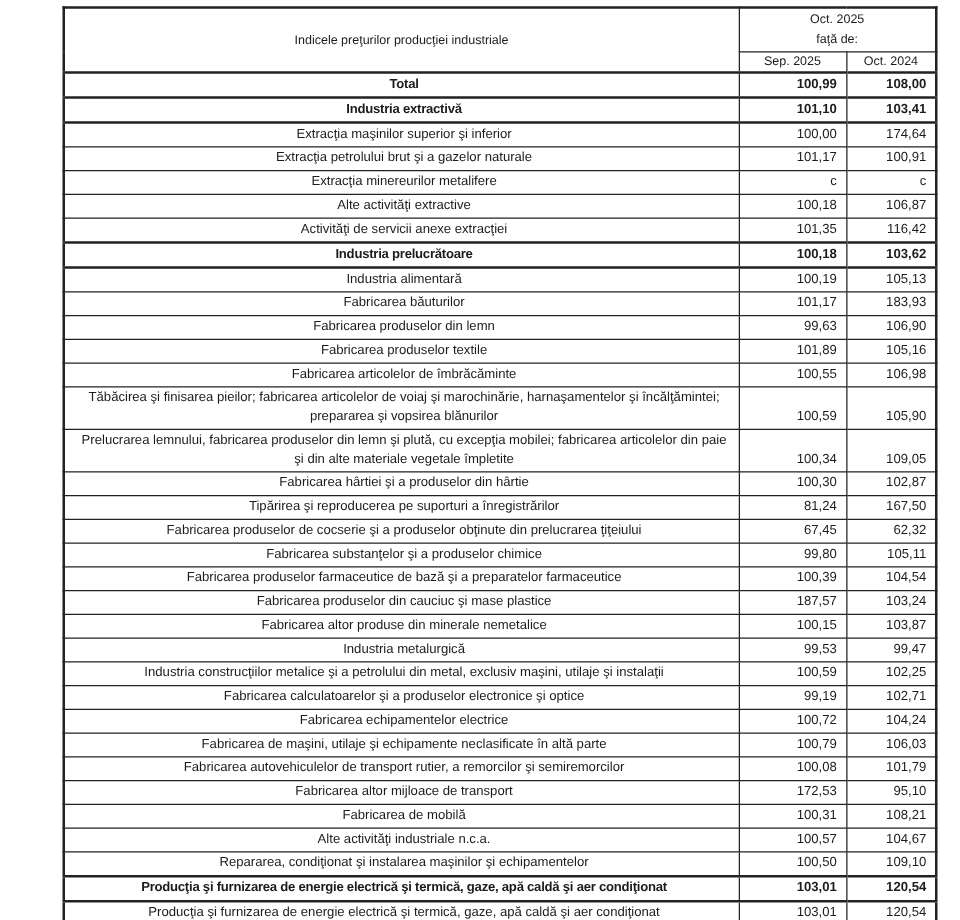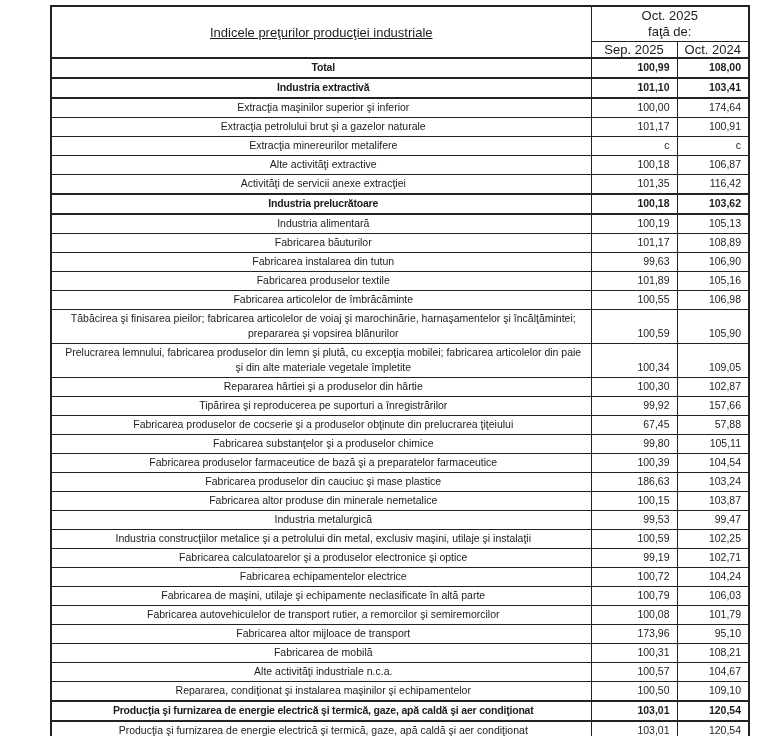--- a/index.html
+++ b/index.html
@@ -27,7 +27,7 @@
     font-weight: normal;
     color: #1c1c1c;
   }
-  thead th { text-align: center; font-size: 13px; margin-left: 16px; }
+  thead th { text-align: center; font-size: 10px; margin-left: 16px; }
   th.index-title { vertical-align: middle; text-decoration: underline; }
   th.period-head { height: 35px; line-height: 16px; vertical-align: middle; }
   tr.sub-head th { height: 17px; vertical-align: middle; }

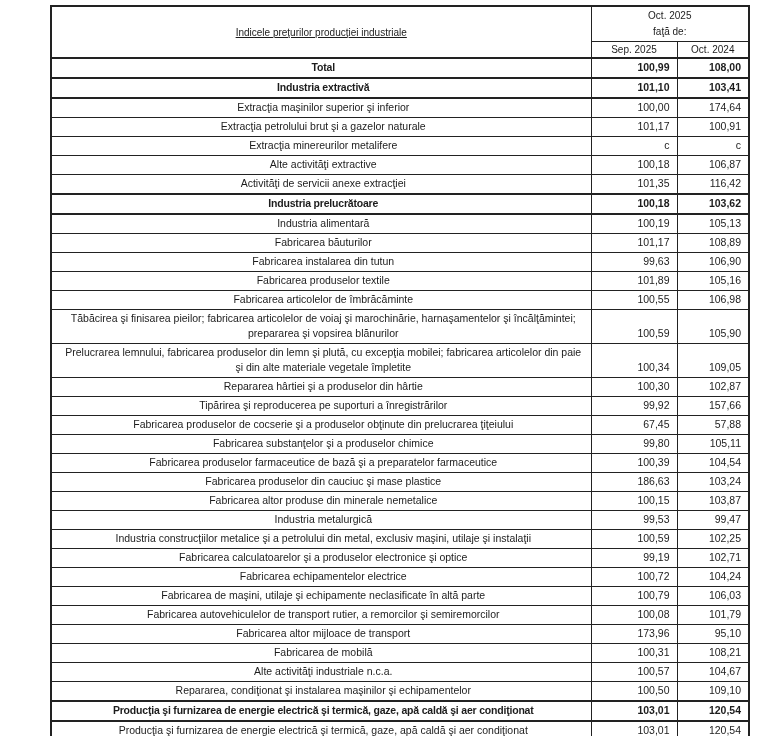--- a/index.html
+++ b/index.html
@@ -28,7 +28,7 @@
     color: #1c1c1c;
   }
   thead th { text-align: center; font-size: 10px; margin-left: 16px; }
-  th.index-title { vertical-align: middle; text-decoration: underline; }
+  th.index-title { vertical-align: middle; }
   th.period-head { height: 35px; line-height: 16px; vertical-align: middle; }
   tr.sub-head th { height: 17px; vertical-align: middle; }
   td.label {

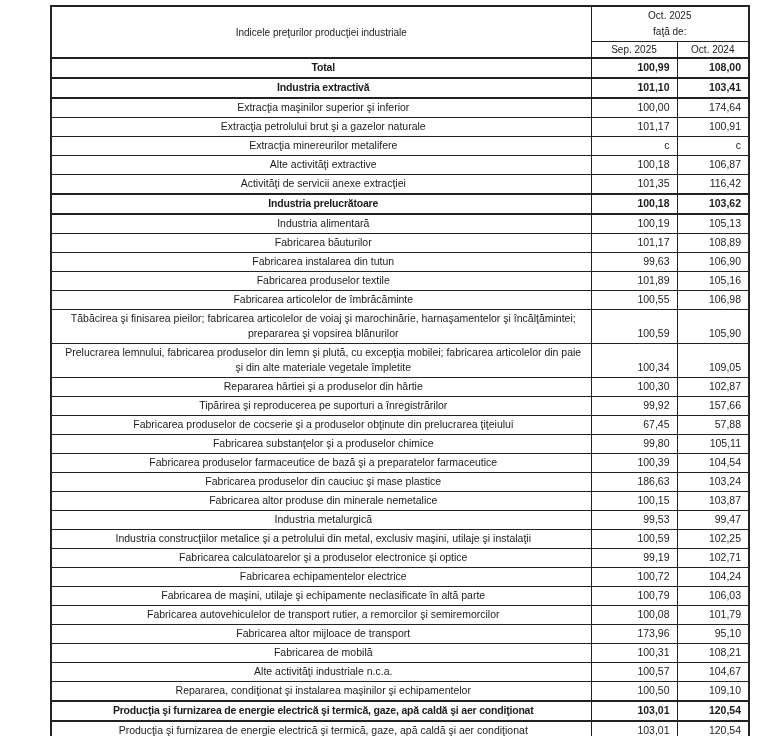--- a/index.html
+++ b/index.html
@@ -124,7 +124,7 @@
         <tr>
           <td class="label">Fabricarea băuturilor</td>
           <td class="val">101,17</td>
-          <td class="val">108,89</td>
+          <td class="val">183,93</td>
         </tr>
         <tr>
           <td class="label">Fabricarea instalarea din tutun</td>

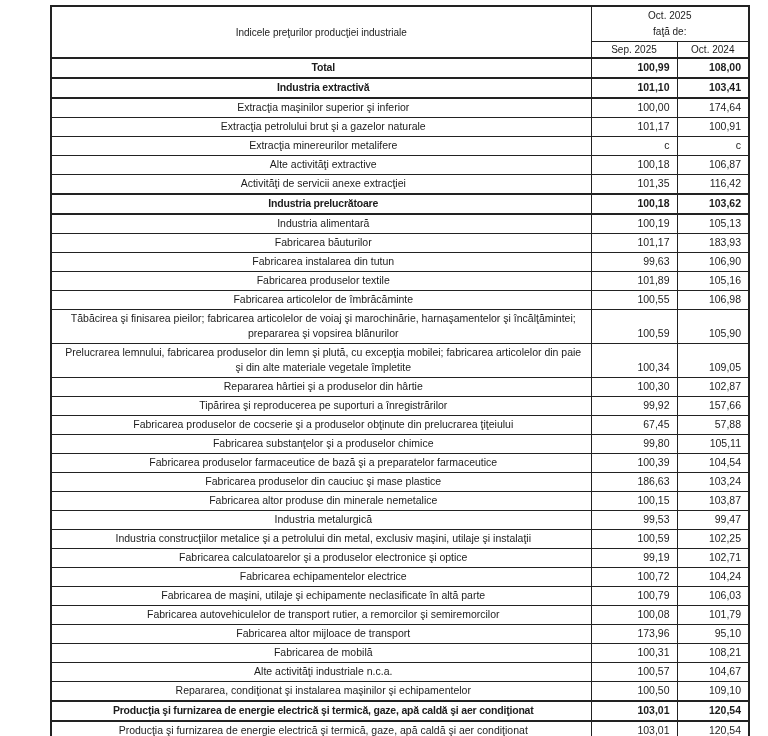--- a/index.html
+++ b/index.html
@@ -127,7 +127,7 @@
           <td class="val">183,93</td>
         </tr>
         <tr>
-          <td class="label">Fabricarea instalarea din tutun</td>
+          <td class="label">Fabricarea produselor din lemn</td>
           <td class="val">99,63</td>
           <td class="val">106,90</td>
         </tr>

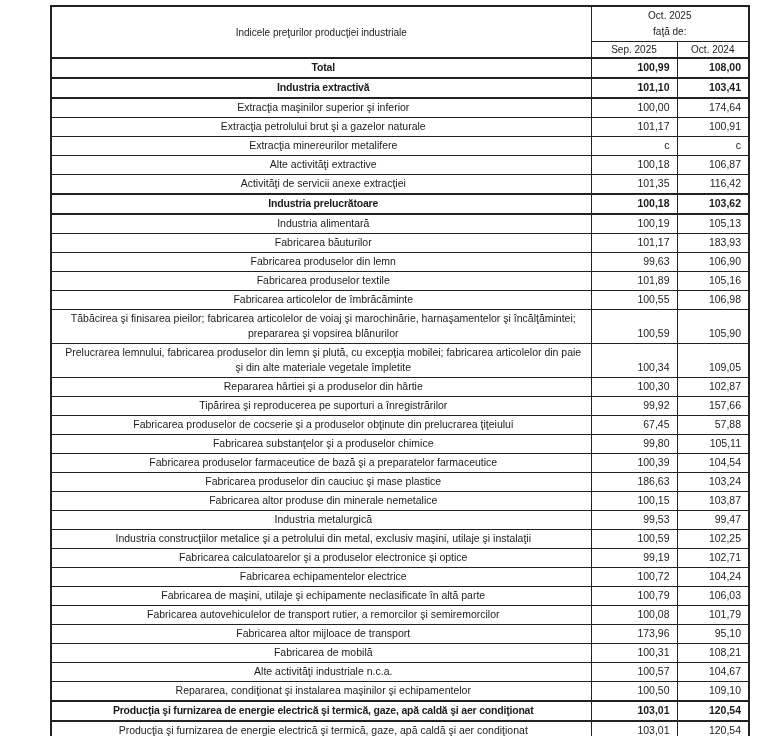--- a/index.html
+++ b/index.html
@@ -152,7 +152,7 @@
           <td class="val">109,05</td>
         </tr>
         <tr>
-          <td class="label">Repararea hârtiei şi a produselor din hârtie</td>
+          <td class="label">Fabricarea hârtiei şi a produselor din hârtie</td>
           <td class="val">100,30</td>
           <td class="val">102,87</td>
         </tr>

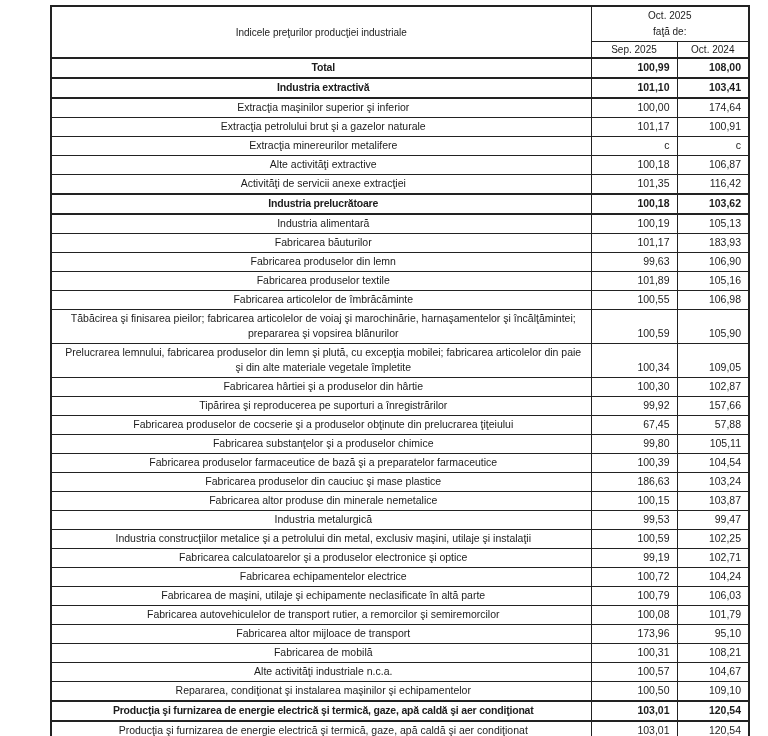--- a/index.html
+++ b/index.html
@@ -158,7 +158,7 @@
         </tr>
         <tr>
           <td class="label">Tipărirea şi reproducerea pe suporturi a înregistrărilor</td>
-          <td class="val">99,92</td>
+          <td class="val">81,24</td>
           <td class="val">157,66</td>
         </tr>
         <tr>

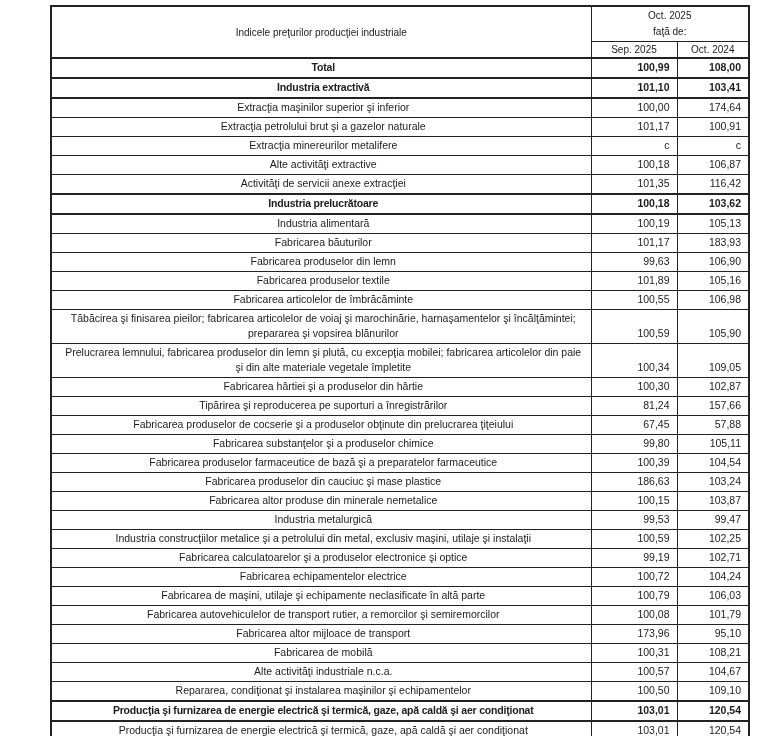--- a/index.html
+++ b/index.html
@@ -159,7 +159,7 @@
         <tr>
           <td class="label">Tipărirea şi reproducerea pe suporturi a înregistrărilor</td>
           <td class="val">81,24</td>
-          <td class="val">157,66</td>
+          <td class="val">167,50</td>
         </tr>
         <tr>
           <td class="label">Fabricarea produselor de cocserie şi a produselor obţinute din prelucrarea ţiţeiului</td>

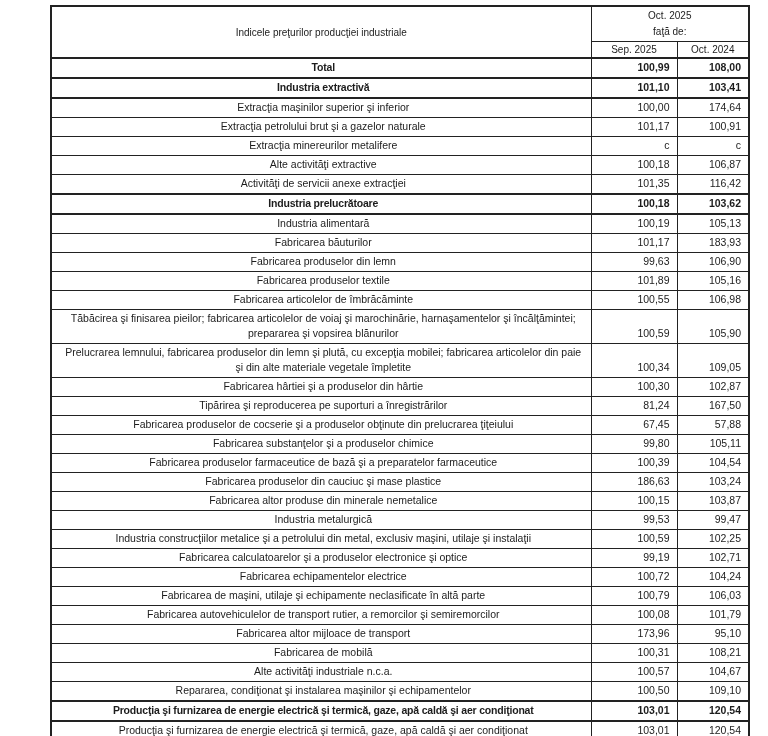--- a/index.html
+++ b/index.html
@@ -164,7 +164,7 @@
         <tr>
           <td class="label">Fabricarea produselor de cocserie şi a produselor obţinute din prelucrarea ţiţeiului</td>
           <td class="val">67,45</td>
-          <td class="val">57,88</td>
+          <td class="val">62,32</td>
         </tr>
         <tr>
           <td class="label">Fabricarea substanţelor şi a produselor chimice</td>

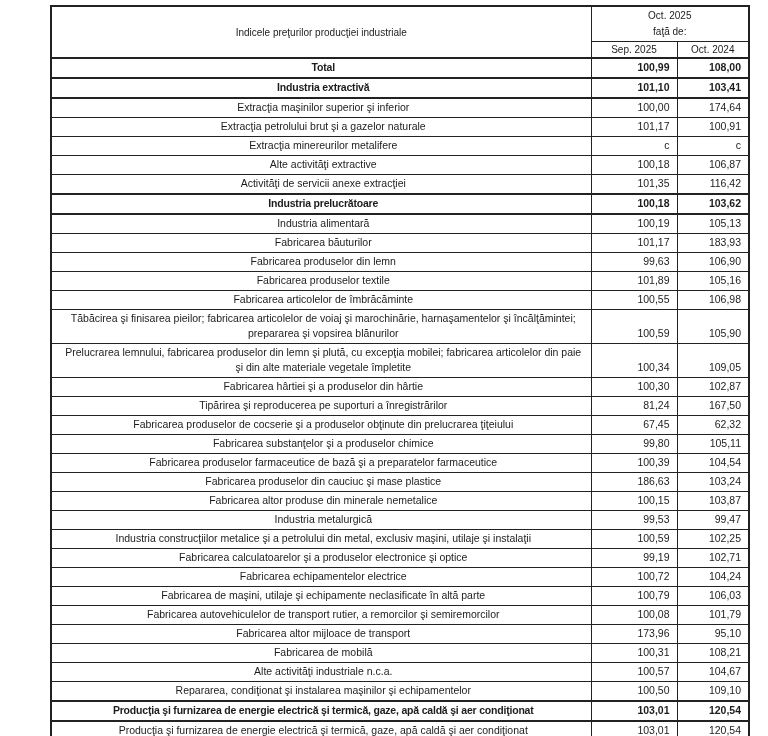--- a/index.html
+++ b/index.html
@@ -178,7 +178,7 @@
         </tr>
         <tr>
           <td class="label">Fabricarea produselor din cauciuc şi mase plastice</td>
-          <td class="val">186,63</td>
+          <td class="val">187,57</td>
           <td class="val">103,24</td>
         </tr>
         <tr>

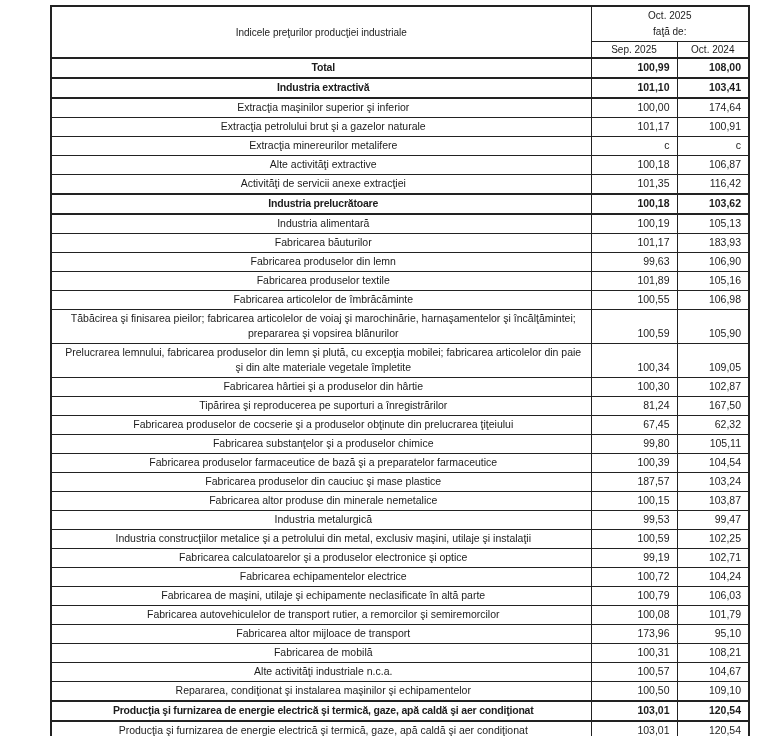--- a/index.html
+++ b/index.html
@@ -218,7 +218,7 @@
         </tr>
         <tr>
           <td class="label">Fabricarea altor mijloace de transport</td>
-          <td class="val">173,96</td>
+          <td class="val">172,53</td>
           <td class="val">95,10</td>
         </tr>
         <tr>

